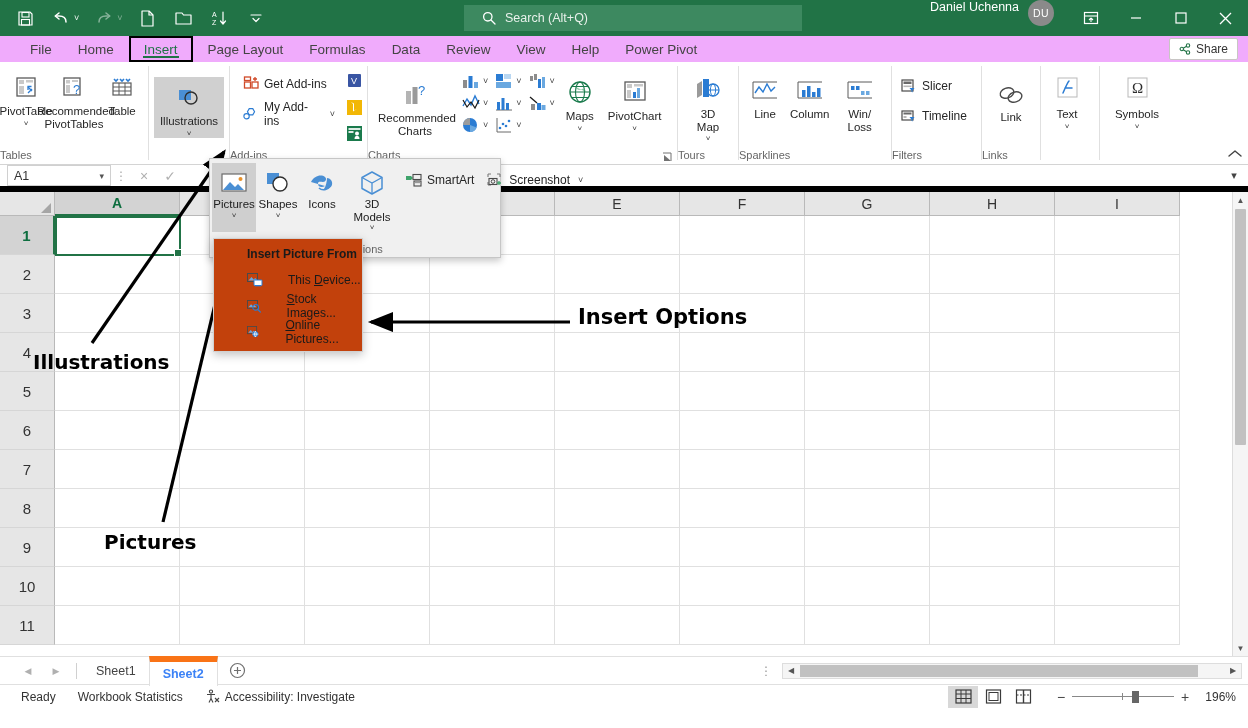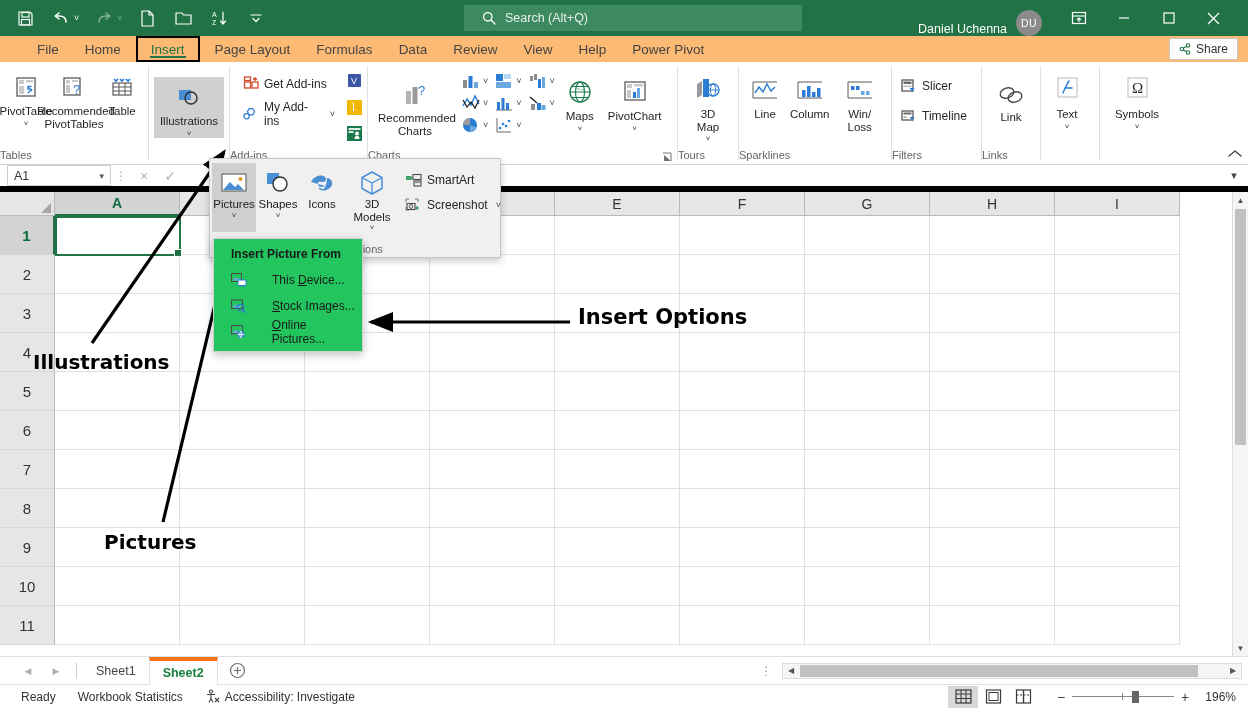--- a/index.html
+++ b/index.html
@@ -28,7 +28,7 @@
   }
   .searchbox .ph { font-size: 12.5px; color: #e8f1eb; }
   .titlebar-right {
-    margin-left: auto; display: flex; align-items: flex-end; gap: 0; padding-right: 12px;
+    margin-left: auto; display: flex; align-items: flex-start; gap: 0; padding-right: 0;
   }
   .user-name { font-size: 12.5px; margin-right: 9px; }
   .avatar {

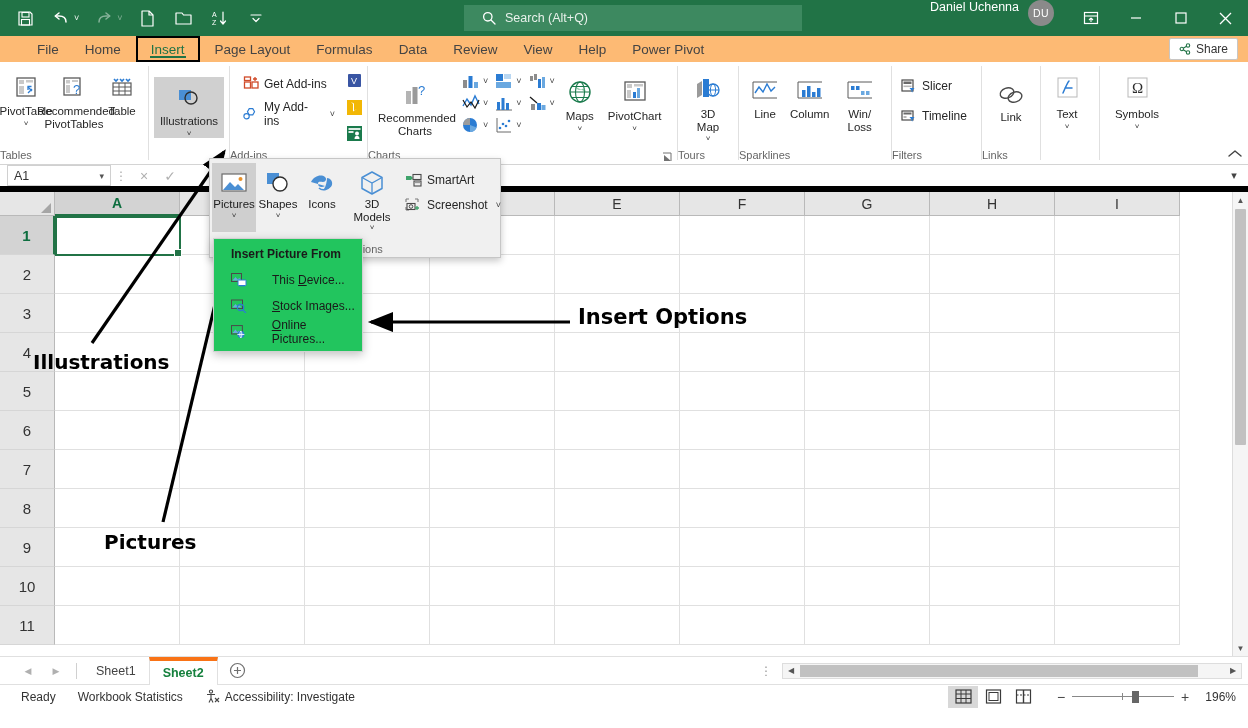--- a/index.html
+++ b/index.html
@@ -42,8 +42,8 @@
   }
   
   .tabrow {
-    height: 26px; background: #fdba74; display: flex; align-items: stretch;
-    padding-left: 24px; position: relative;
+    height: 26px; background: #f0abfc; display: flex; align-items: stretch;
+    padding-left: 17px; position: relative;
   }
   .tab {
     padding: 0 13px; font-size: 13.5px; color: #444; display: flex;

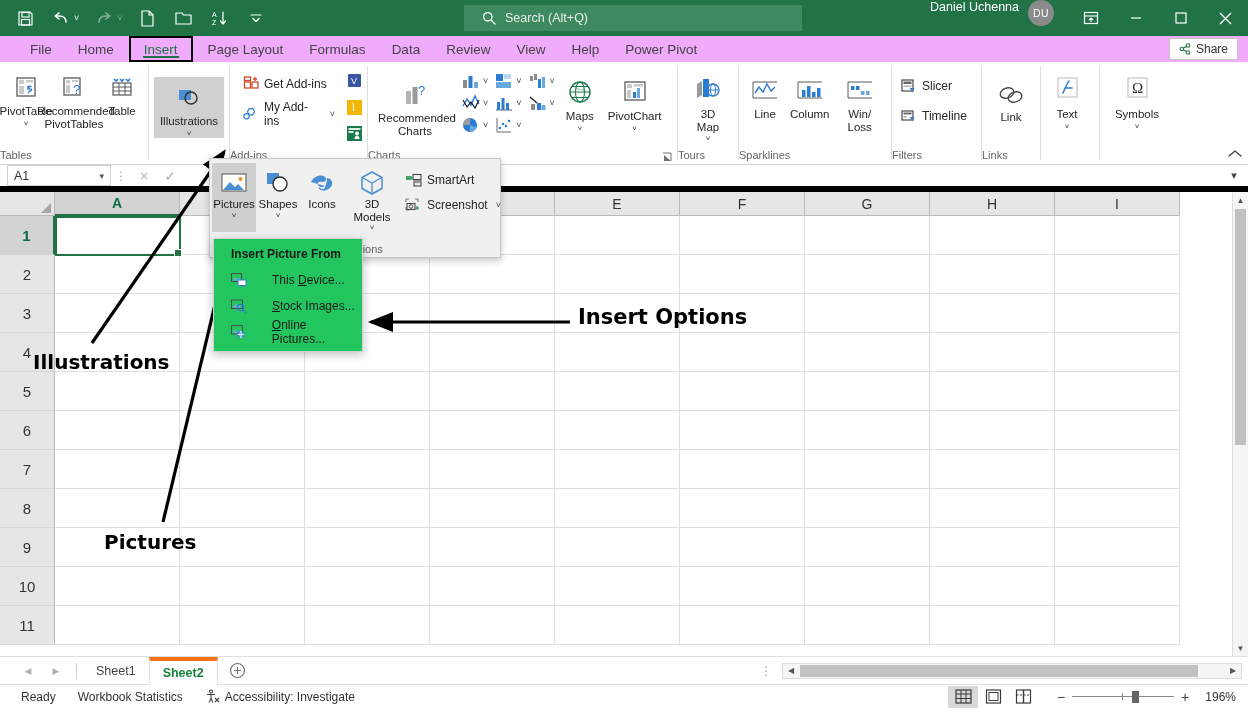--- a/index.html
+++ b/index.html
@@ -195,7 +195,7 @@
   .ipbtn .ic { height: 30px; display: flex; align-items: flex-end; justify-content: center; }
   .ipbtn .lbl { font-size: 11.5px; color: #202020; text-align: center; line-height: 12.5px; margin-top: 2px;}
   .ipbtn .dd { font-size: 8px; color: #333; line-height: 9px; }
-  .ip-small { display: flex; flex-direction: column; padding-top: 6px; gap: 3px; }
+  .ip-small { display: flex; padding-top: 6px; gap: 3px; }
   .ip-small .smallbtn { font-size: 12px; }
   .illus-grp-label {
     position: absolute; bottom: 2px; left: 0; right: 0; text-align: center;

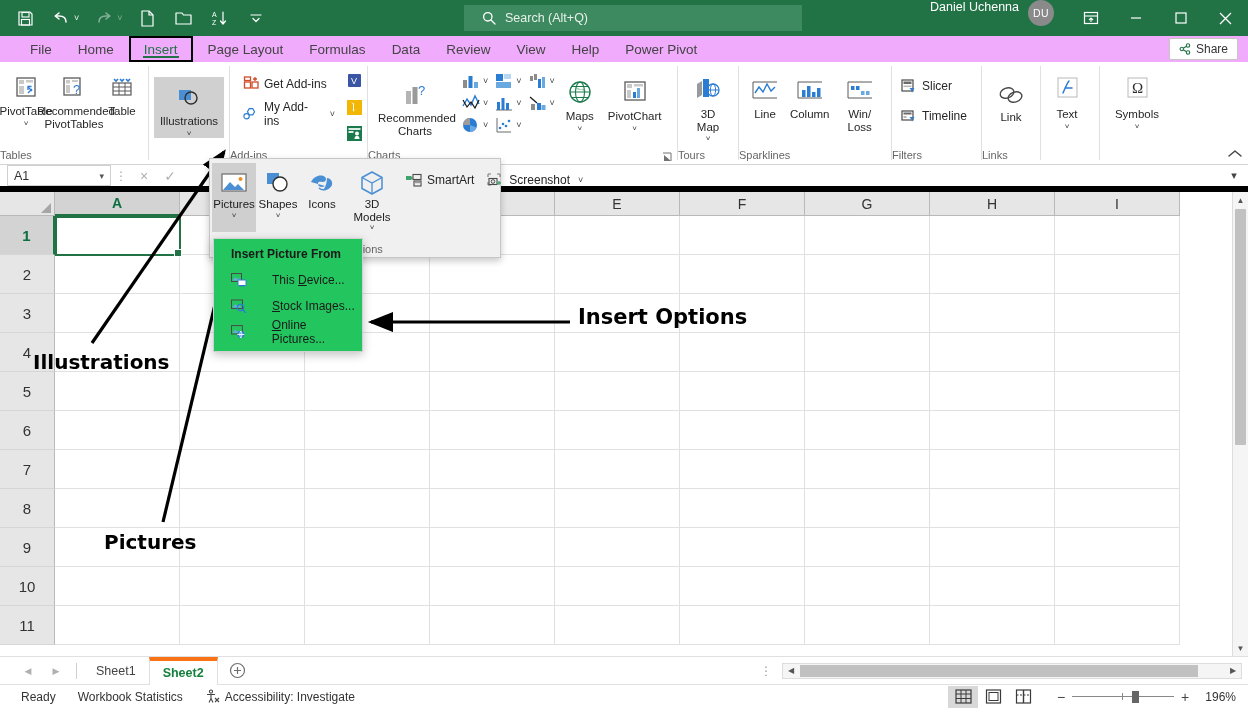--- a/index.html
+++ b/index.html
@@ -203,8 +203,8 @@
   }
   .picture-menu {
     position: absolute; left: 213px; top: 238px; width: 150px; height: 114px;
-    background: #22c55e; border: 1px solid #d1d1d1;
-    box-shadow: 0 3px 9px rgba(0,0,0,.24); z-index: 80; padding: 5px 0 4px 0;
+    background: #c2410c; border: 1px solid #d1d1d1;
+    box-shadow: 0 3px 9px rgba(0,0,0,.24); z-index: 80; padding: 5px 0 4px 16px;
   }
   .pm-title {
     font-size: 12px; font-weight: bold; color: #1a1a1a; padding: 3px 0 6px 17px;

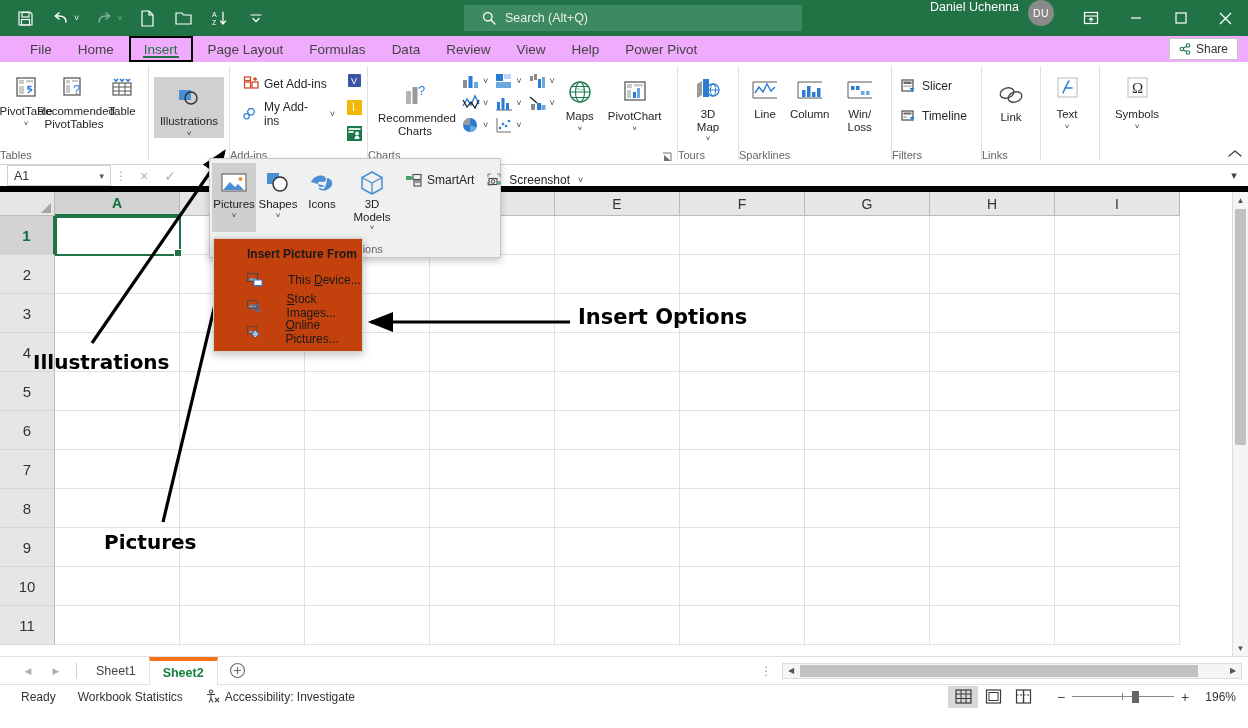--- a/index.html
+++ b/index.html
@@ -230,8 +230,8 @@
     font-size: 12.5px; color: #444; cursor: pointer;
   }
   .stab.active {
-    color: #15803d; font-weight: bold; background: #fff;
-    border-top: 4px solid #f97316; border-left: 1px solid #e0e0e0;
+    color: #3b82f6; font-weight: bold; background: #fff;
+    border-top: 6px solid #f97316; border-left: 1px solid #e0e0e0;
     border-right: 1px solid #e0e0e0;
   }
   .addsheet {

